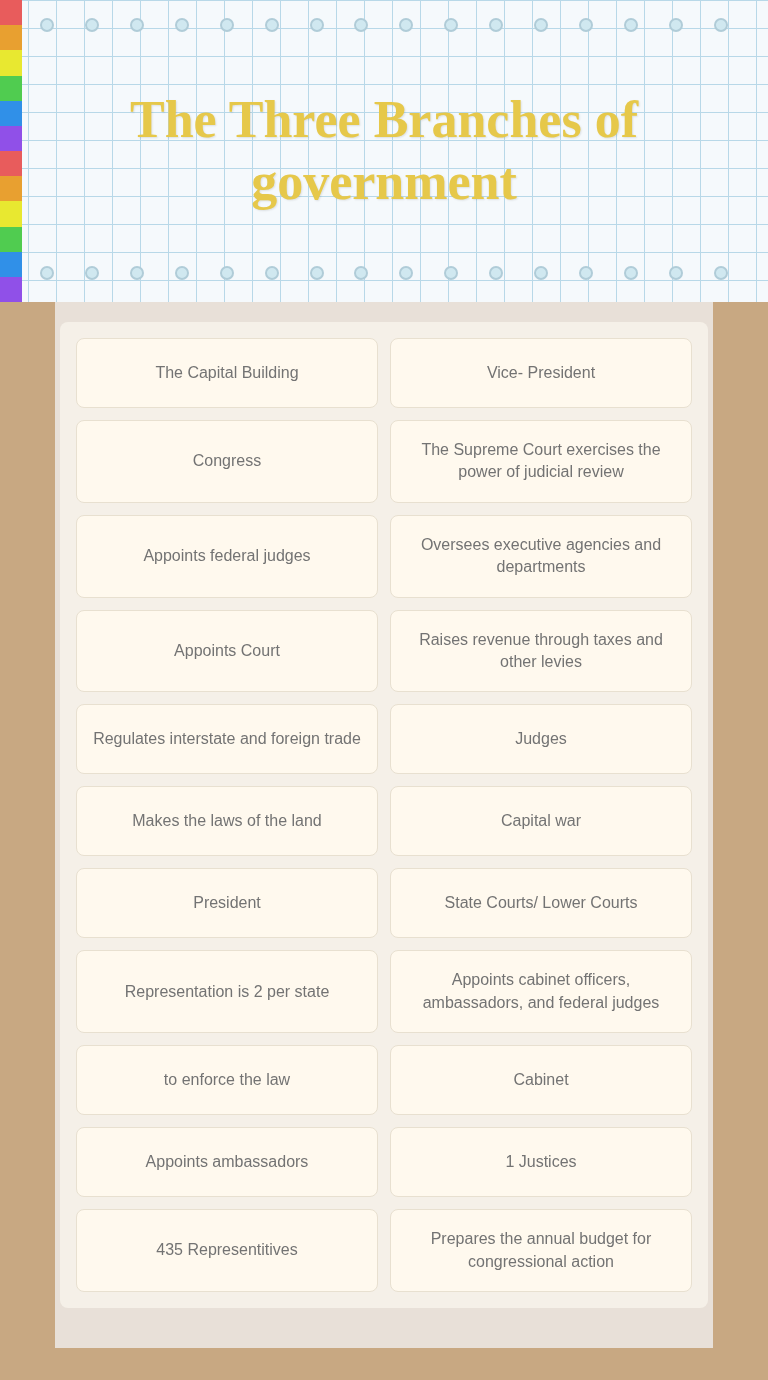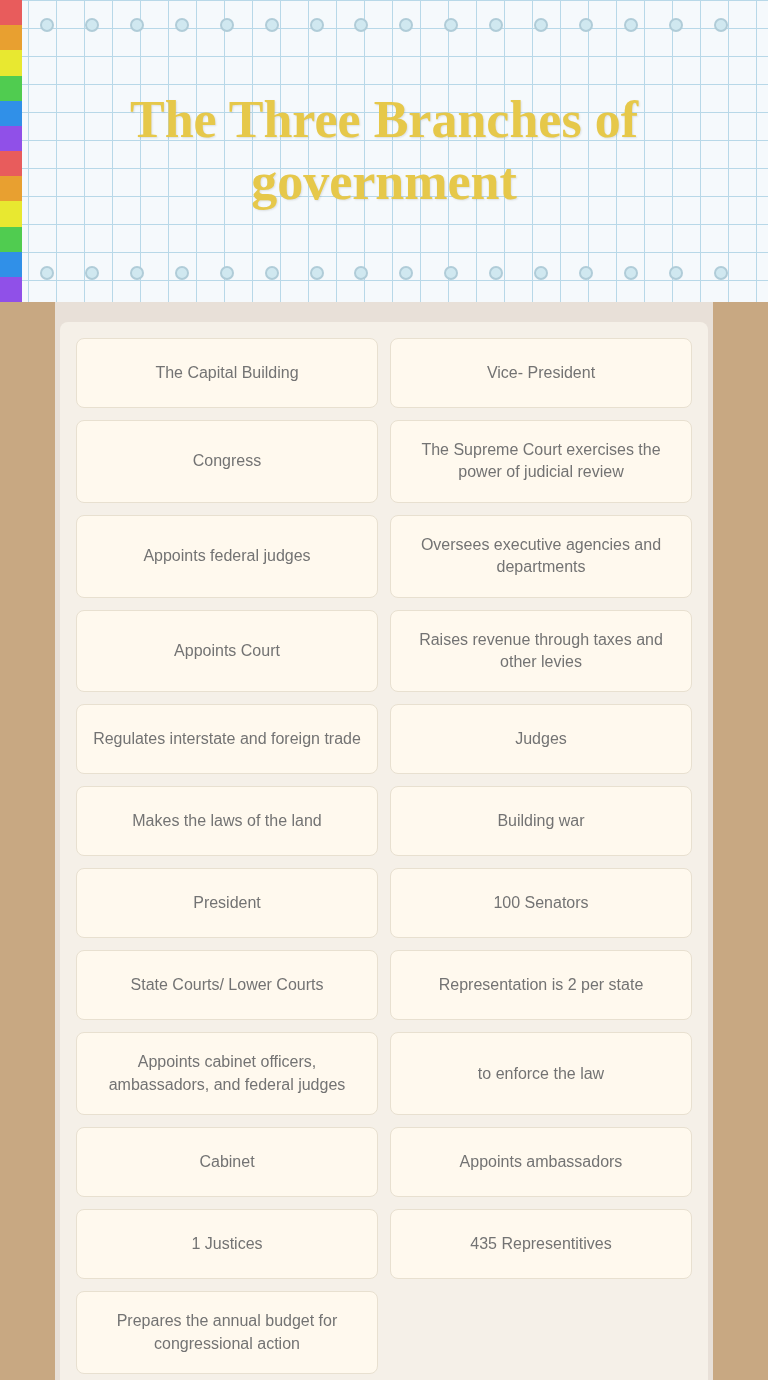--- a/index.html
+++ b/index.html
@@ -259,7 +259,7 @@
         <span>Makes the laws of the land</span>
       </div>
       <div class="card">
-        <span>Building war</span>
+        <span>Capital war</span>
       </div>
       <div class="card">
         <span>President</span>

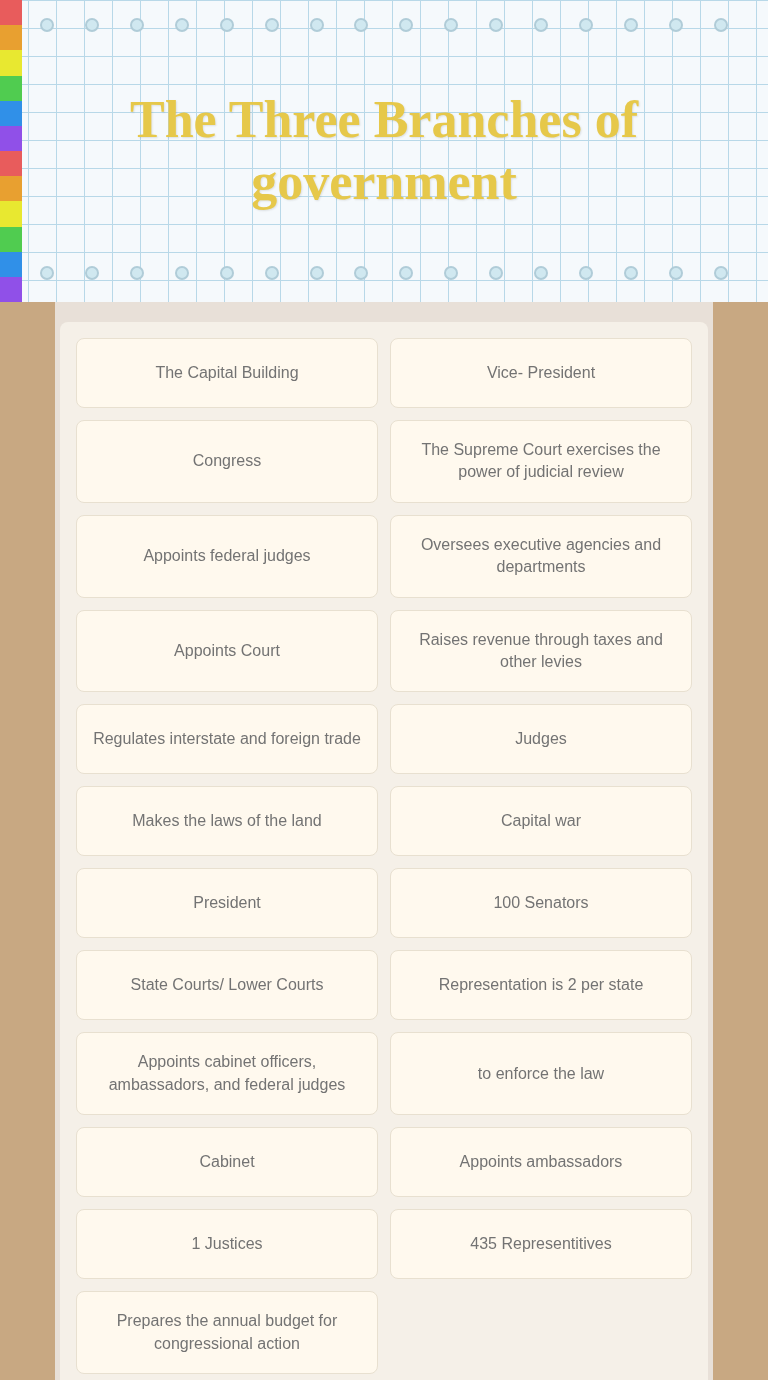--- a/index.html
+++ b/index.html
@@ -265,9 +265,6 @@
         <span>President</span>
       </div>
       <div class="card">
-        <span>100 Senators</span>
-      </div>
-      <div class="card">
         <span>State Courts/ Lower Courts</span>
       </div>
       <div class="card">

